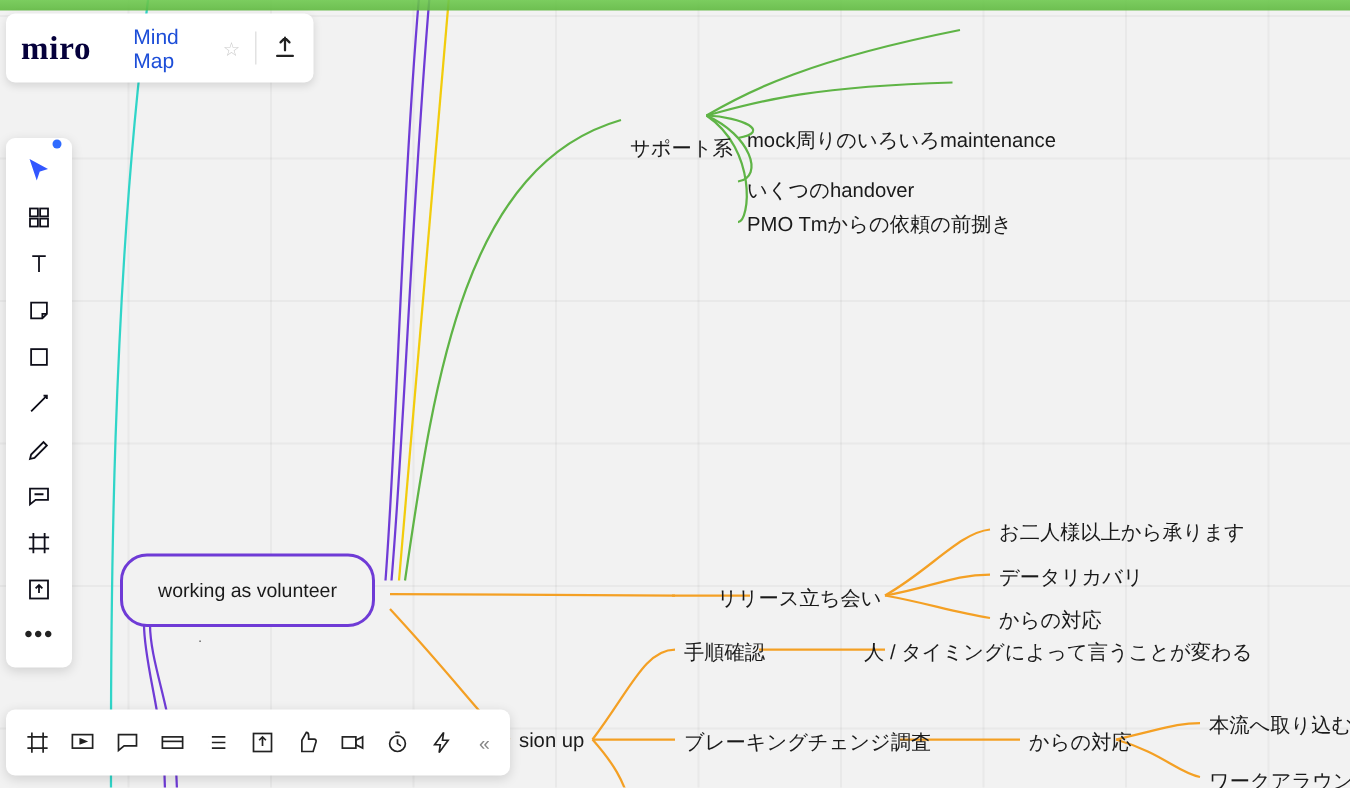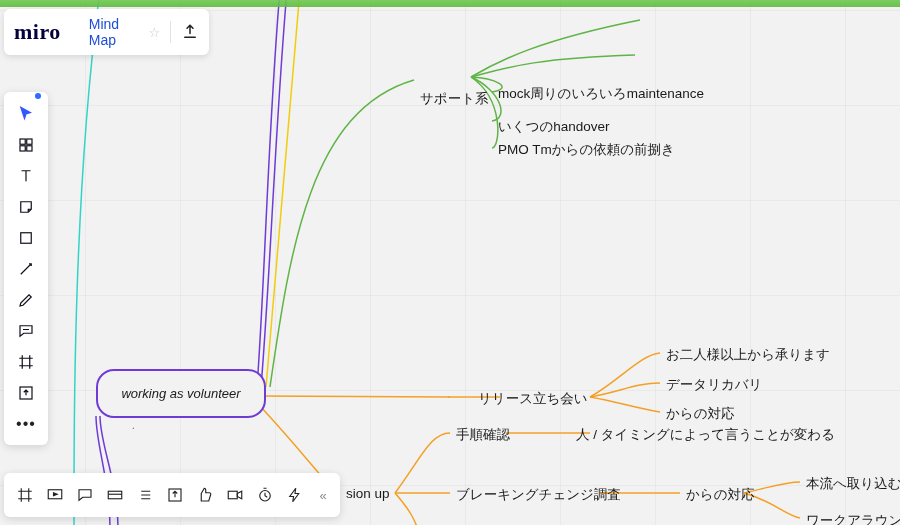--- a/index.html
+++ b/index.html
@@ -195,7 +195,7 @@
   <path d="M 395 493 C 410 510, 415 520, 420 535" stroke="#f4a024"></path>
 </svg>
 
-<div class="root-node" style="left:96px; top:369px; width:166px; height:45px;font-style:italic;">
+<div class="root-node" style="left:80px; top:369px; width:166px; height:45px;">
   <span>working as volunteer</span>
 </div>
 <div class="tiny-dot" style="left:132px; top:420px;">.</div>

